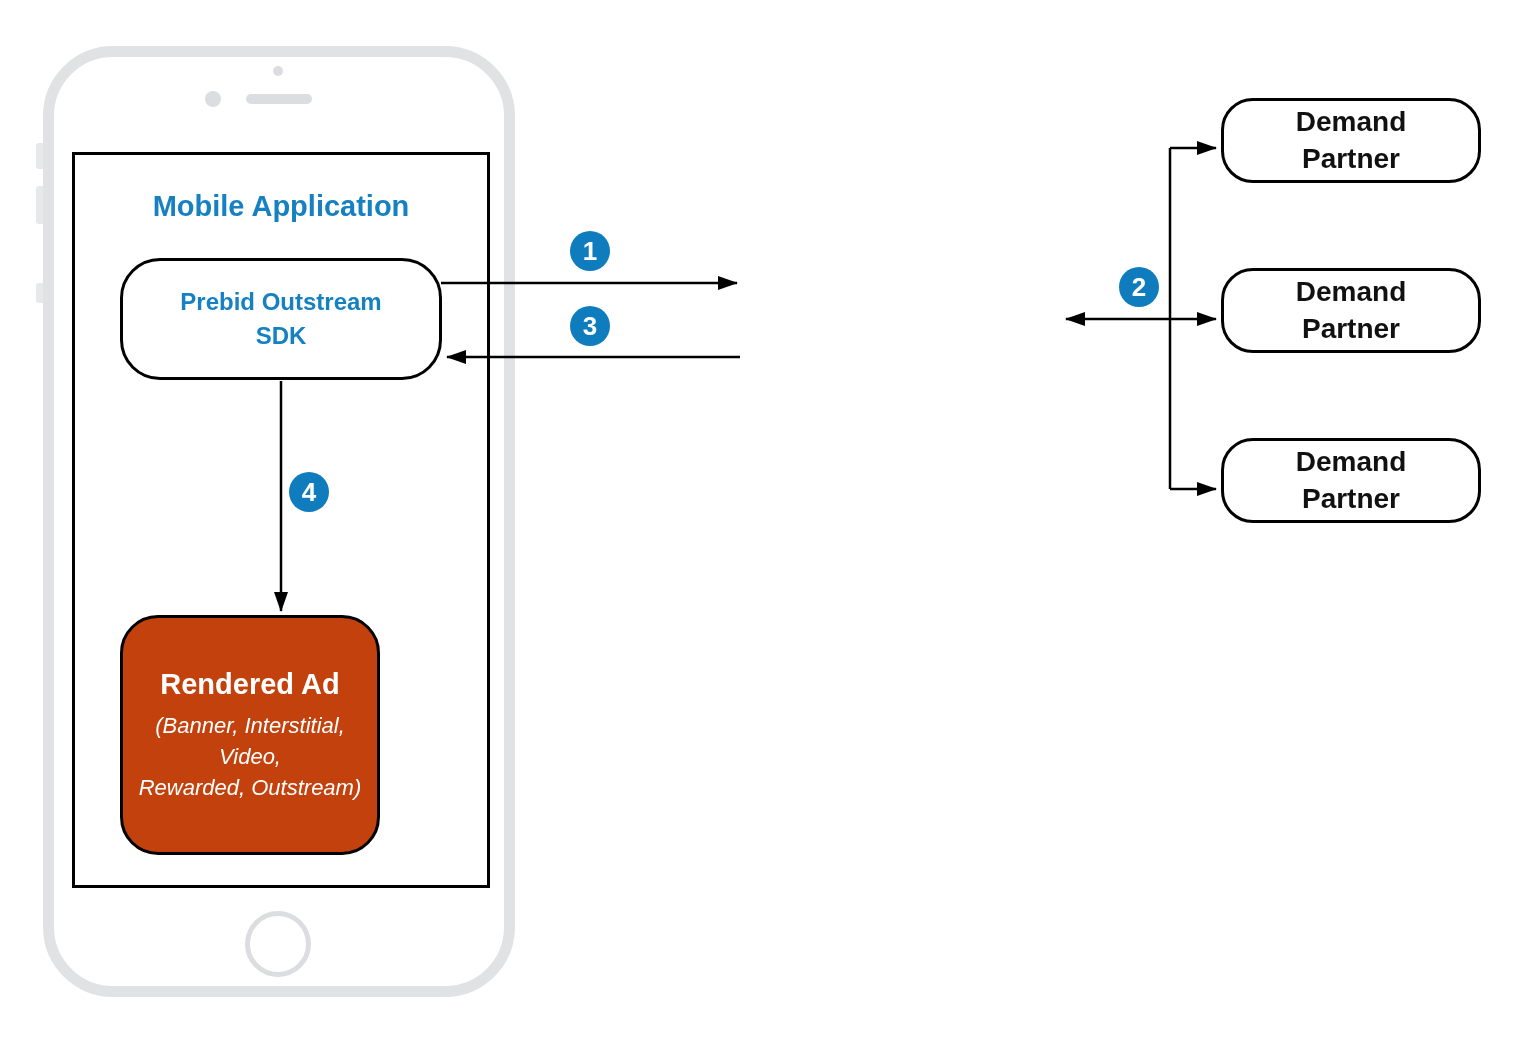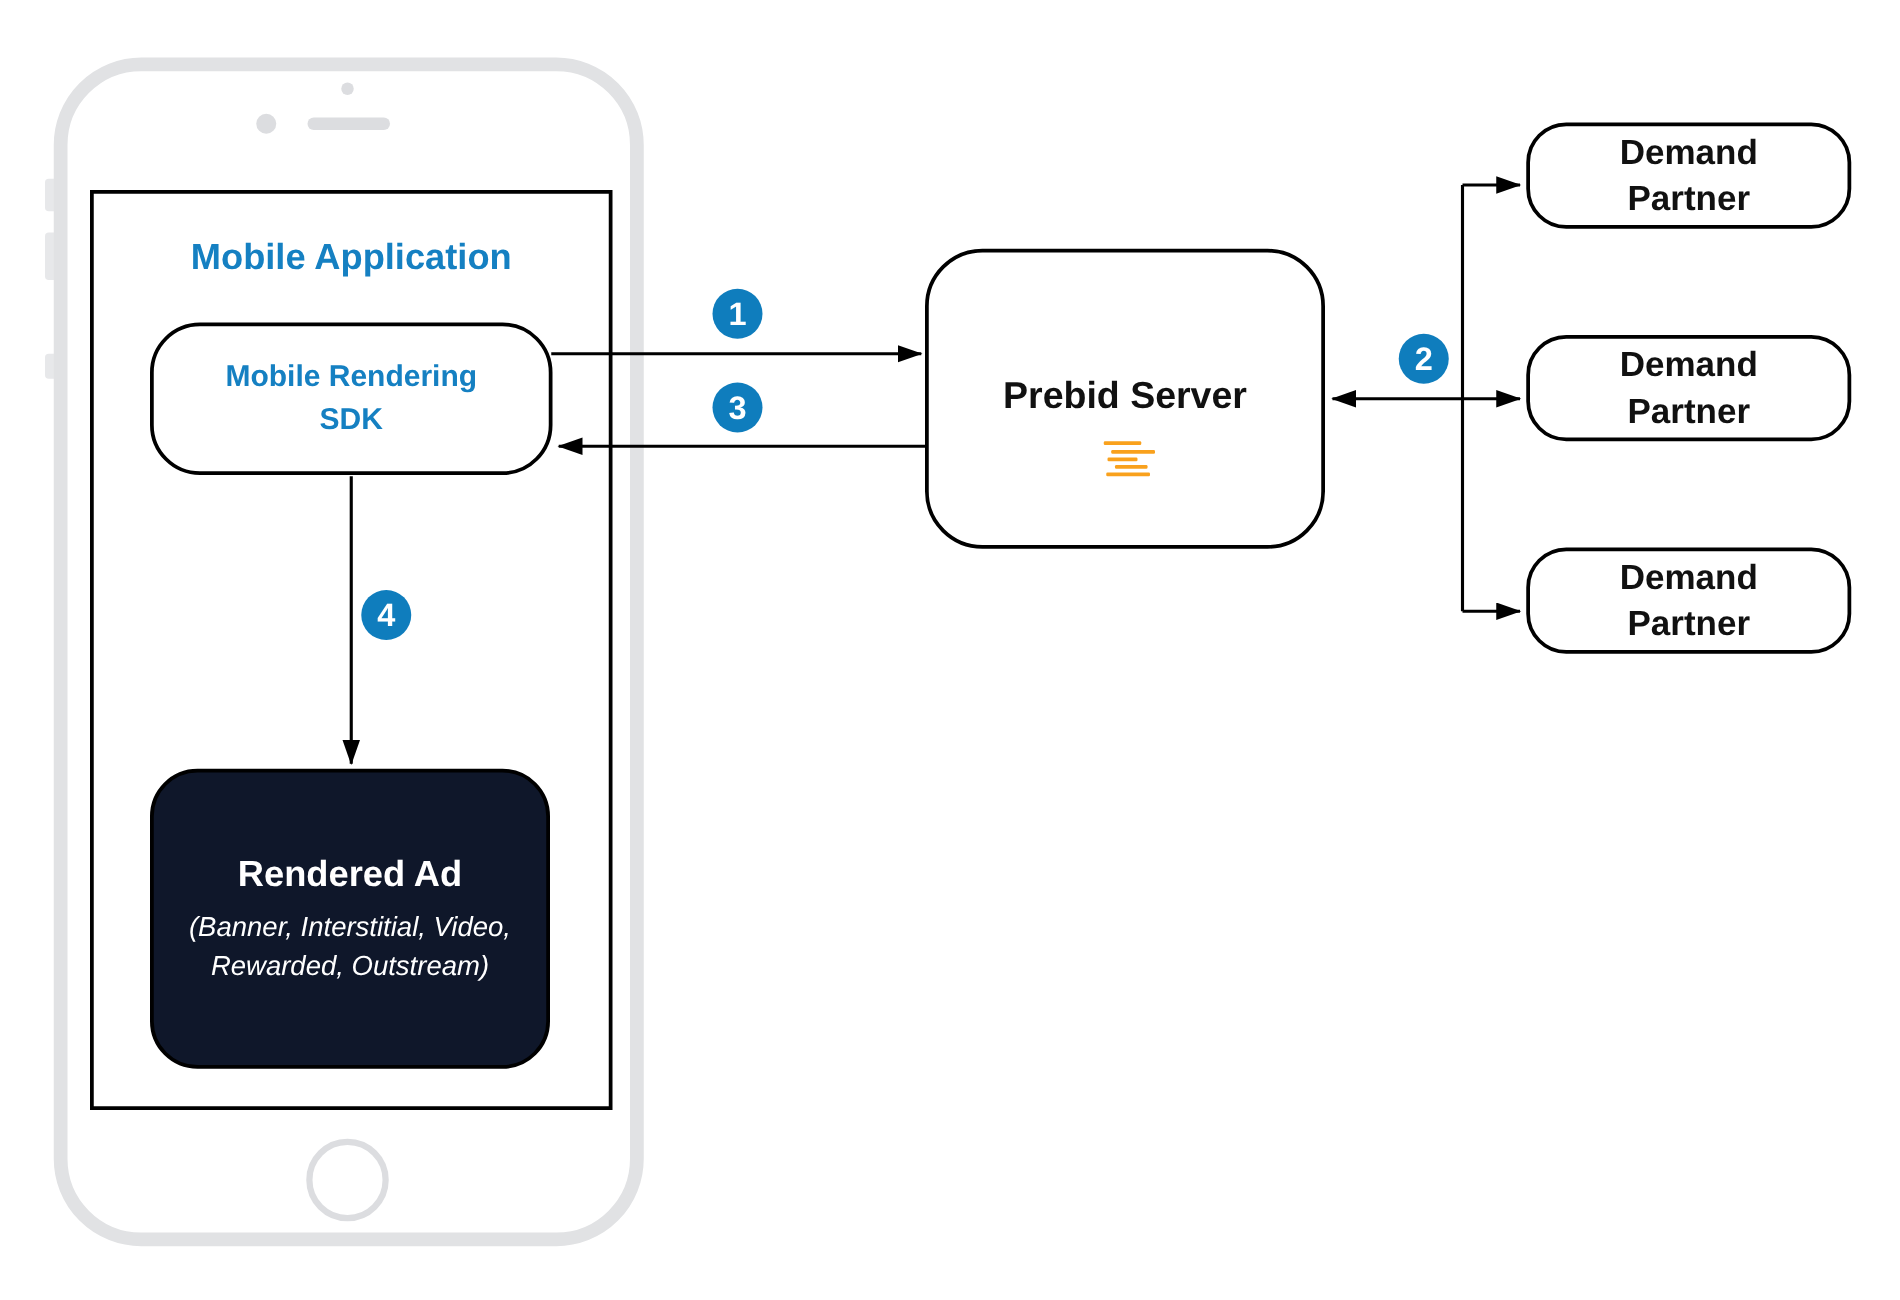--- a/index.html
+++ b/index.html
@@ -176,7 +176,7 @@
   </div>
 
   <div class="node sdk-box">
-    <div class="sdk-label">Mobile Rendering
+    <div class="sdk-label">Prebid Outstream
 SDK</div>
   </div>
 

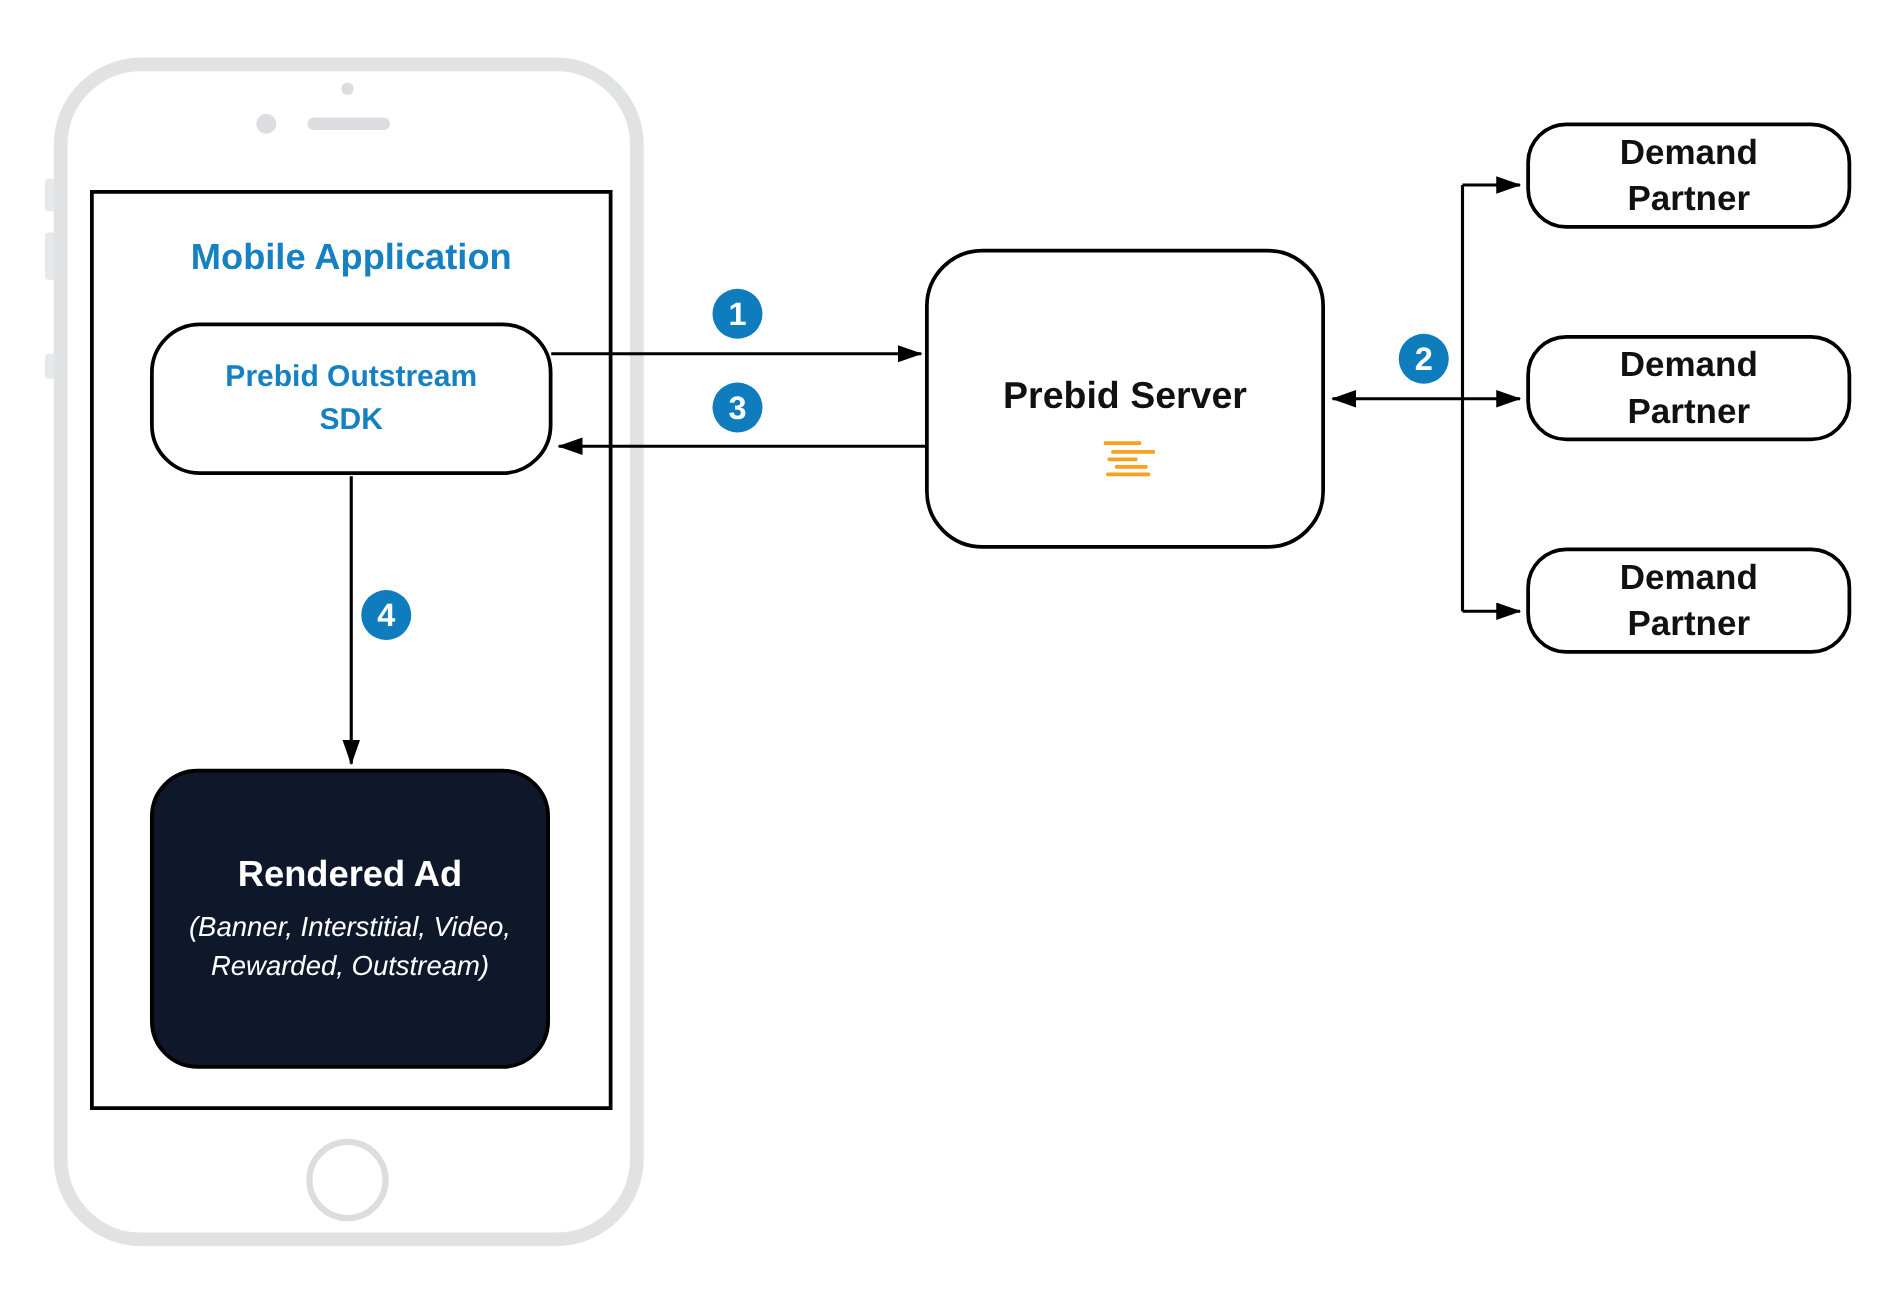--- a/index.html
+++ b/index.html
@@ -186,16 +186,6 @@
 Rewarded, Outstream)</div>
   </div>
 
-  <div class="node server-box">
-    <div class="server-label">Prebid Server</div>
-    <svg class="server-logo" width="48" height="31" viewBox="0 0 48 31">
-      <rect x="7" y="1" width="30" height="3" rx="1" fill="#f9a11d"></rect>
-      <rect x="13" y="8" width="35" height="3" rx="1" fill="#f9a11d"></rect>
-      <rect x="10" y="14" width="24" height="3" rx="1" fill="#f9a11d"></rect>
-      <rect x="16" y="20" width="26" height="3" rx="1" fill="#f9a11d"></rect>
-      <rect x="9" y="26" width="35" height="3" rx="1" fill="#f9a11d"></rect>
-    </svg>
-  </div>
 
   <div class="node dp-box dp1">
     <div class="dp-label">Demand

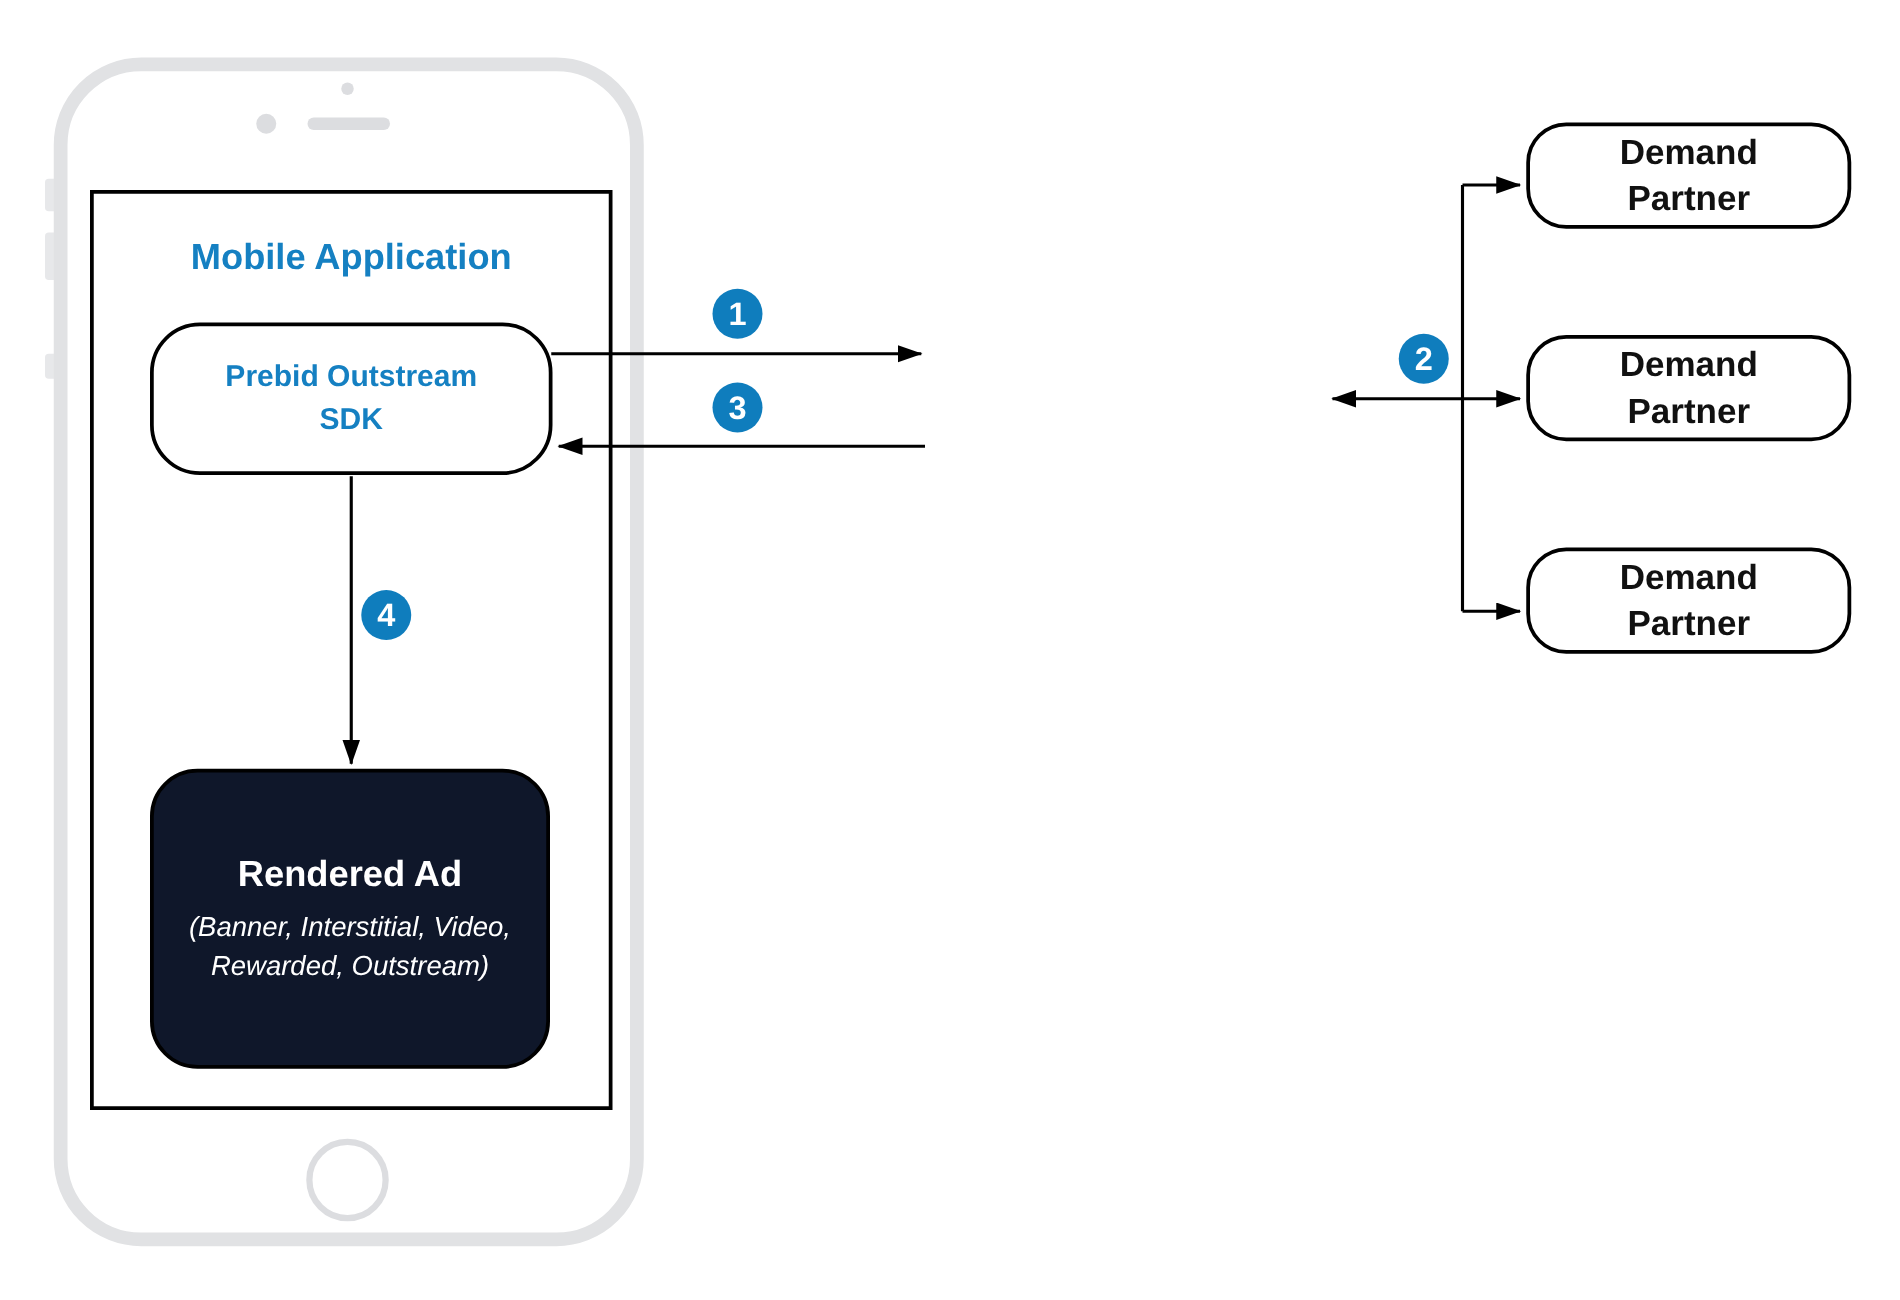--- a/index.html
+++ b/index.html
@@ -91,9 +91,9 @@
   }
   .ad-box {
     left: 120px; top: 615px;
-    width: 320px; height: 240px;
+    width: 260px; height: 240px;
     border-radius: 38px;
-    background: #0f172a;
+    background: #c2410c;
   }
   .ad-title {
     font-size: 29px; font-weight: bold;

